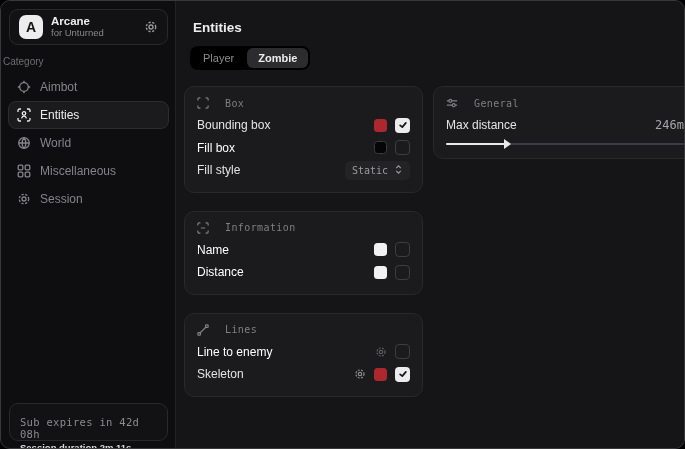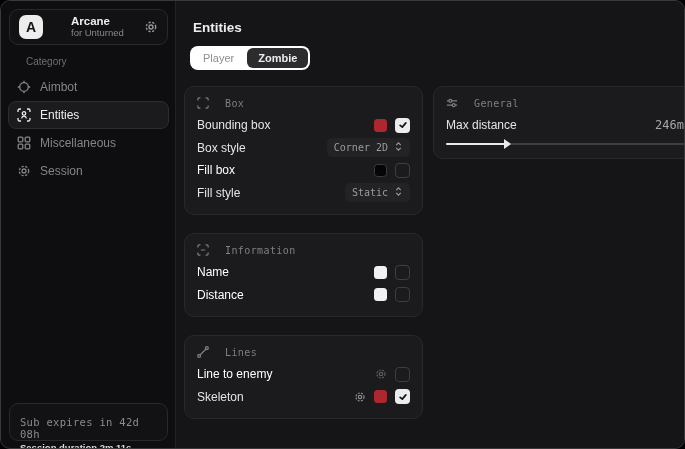--- a/index.html
+++ b/index.html
@@ -15,7 +15,7 @@
     padding:0 9px;gap:8px;}
   .app-logo{width:24px;height:24px;background:#ededee;border-radius:7px;color:#141416;
     font-weight:bold;font-size:14px;display:flex;align-items:center;justify-content:center;flex:0 0 auto;}
-  .app-titles{flex:1;line-height:1.15;margin-left:20px;}
+  .app-titles{flex:1;line-height:1.15;}
   .app-name{font-size:11.5px;font-weight:bold;color:#ededef;}
   .app-sub{font-size:9.5px;color:#88888c;}
   .app-gear{color:#97979b;display:flex;}

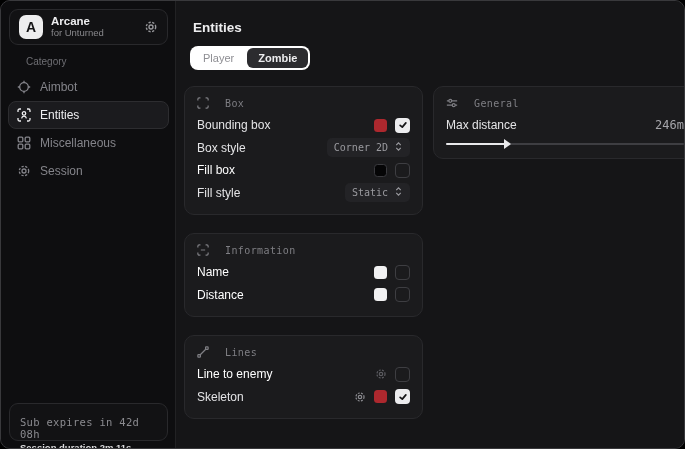--- a/index.html
+++ b/index.html
@@ -19,7 +19,7 @@
   .app-name{font-size:11.5px;font-weight:bold;color:#ededef;}
   .app-sub{font-size:9.5px;color:#88888c;}
   .app-gear{color:#97979b;display:flex;}
-  .cat-label{position:absolute;left:25px;top:55px;font-size:10px;color:#6e6e73;}
+  .cat-label{position:absolute;left:2px;top:55px;font-size:10px;color:#6e6e73;}
   .nav{position:absolute;left:0;top:72px;width:175px;}
   .nav-item{height:28px;margin:0 7px;padding:0 8px;display:flex;align-items:center;gap:9px;
     color:#84848a;font-size:12px;border-radius:8px;border:1px solid transparent;box-sizing:border-box;cursor:default;}

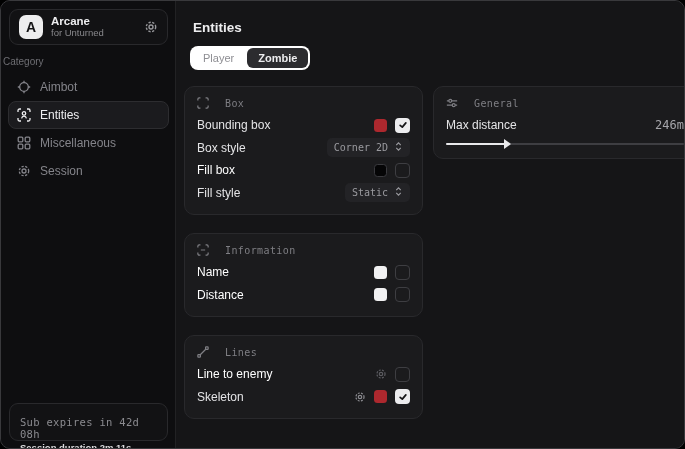--- a/index.html
+++ b/index.html
@@ -32,7 +32,7 @@
   
   .main{position:absolute;left:175px;top:0;right:0;bottom:0;background:#151517;}
   .page-title{position:absolute;left:17px;top:19px;font-size:13.5px;font-weight:bold;color:#ededef;}
-  .tabs{position:absolute;left:14px;top:45px;display:flex;background:#ffffff;border-radius:8px;padding:2px;gap:2px;}
+  .tabs{position:absolute;left:14px;top:45px;display:flex;background:#000000;border-radius:8px;padding:2px;gap:2px;}
   .tab{padding:4px 11px;font-size:11px;color:#8e8e93;border-radius:6px;cursor:default;}
   .tab.active{background:#2c2c2f;color:#ededef;font-weight:bold;}
   .col-left{position:absolute;left:8px;top:85px;width:239px;display:flex;flex-direction:column;}

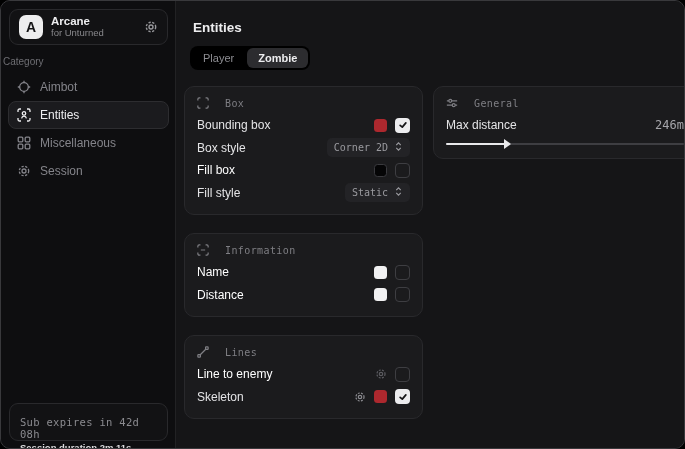--- a/index.html
+++ b/index.html
@@ -111,6 +111,15 @@
       <div class="nav-item">
         <span class="nicon">
           <svg width="14" height="14" viewBox="0 0 14 14" fill="none" stroke="currentColor" stroke-width="1.3">
+            <circle cx="7" cy="7" r="5.3"></circle>
+              <path d="M1.7 7h10.6M7 1.7c-2.6 2.9-2.6 7.7 0 10.6M7 1.7c2.6 2.9 2.6 7.7 0 10.6"></path>
+          </svg>
+        </span>
+        <span>World</span>
+      </div>
+      <div class="nav-item">
+        <span class="nicon">
+          <svg width="14" height="14" viewBox="0 0 14 14" fill="none" stroke="currentColor" stroke-width="1.3">
             <rect x="1.2" y="1.2" width="4.6" height="4.6" rx="1"></rect>
               <rect x="8.2" y="1.2" width="4.6" height="4.6" rx="1"></rect>
             <rect x="1.2" y="8.2" width="4.6" height="4.6" rx="1"></rect>

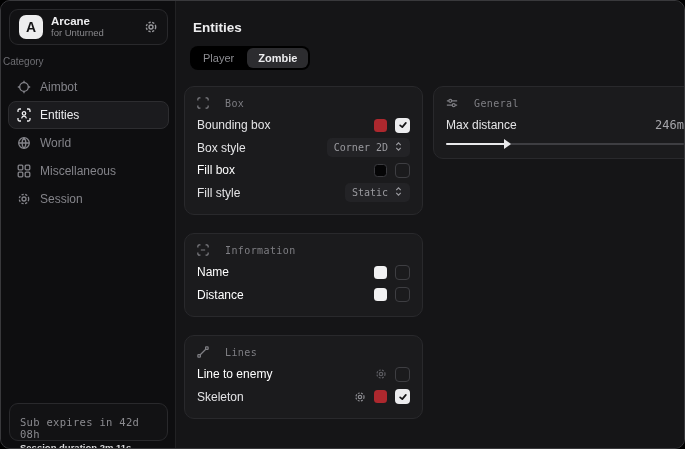--- a/index.html
+++ b/index.html
@@ -178,19 +178,6 @@
           </span>
         </div>
 
-        <div class="row">
-          <span class="row-label">Box style</span>
-          <span class="controls">
-            <span class="dropdown mono">
-              <span>Corner 2D</span>
-              <span>
-                <svg width="9" height="11" viewBox="0 0 12 14" fill="none" stroke="currentColor" stroke-width="1.6">
-                    <path d="M3 5.2L6 2.2l3 3M3 8.8l3 3 3-3"></path>
-                  </svg>
-              </span>
-            </span>
-          </span>
-        </div>
 
         <div class="row dim">
           <span class="row-label">Fill box</span>

